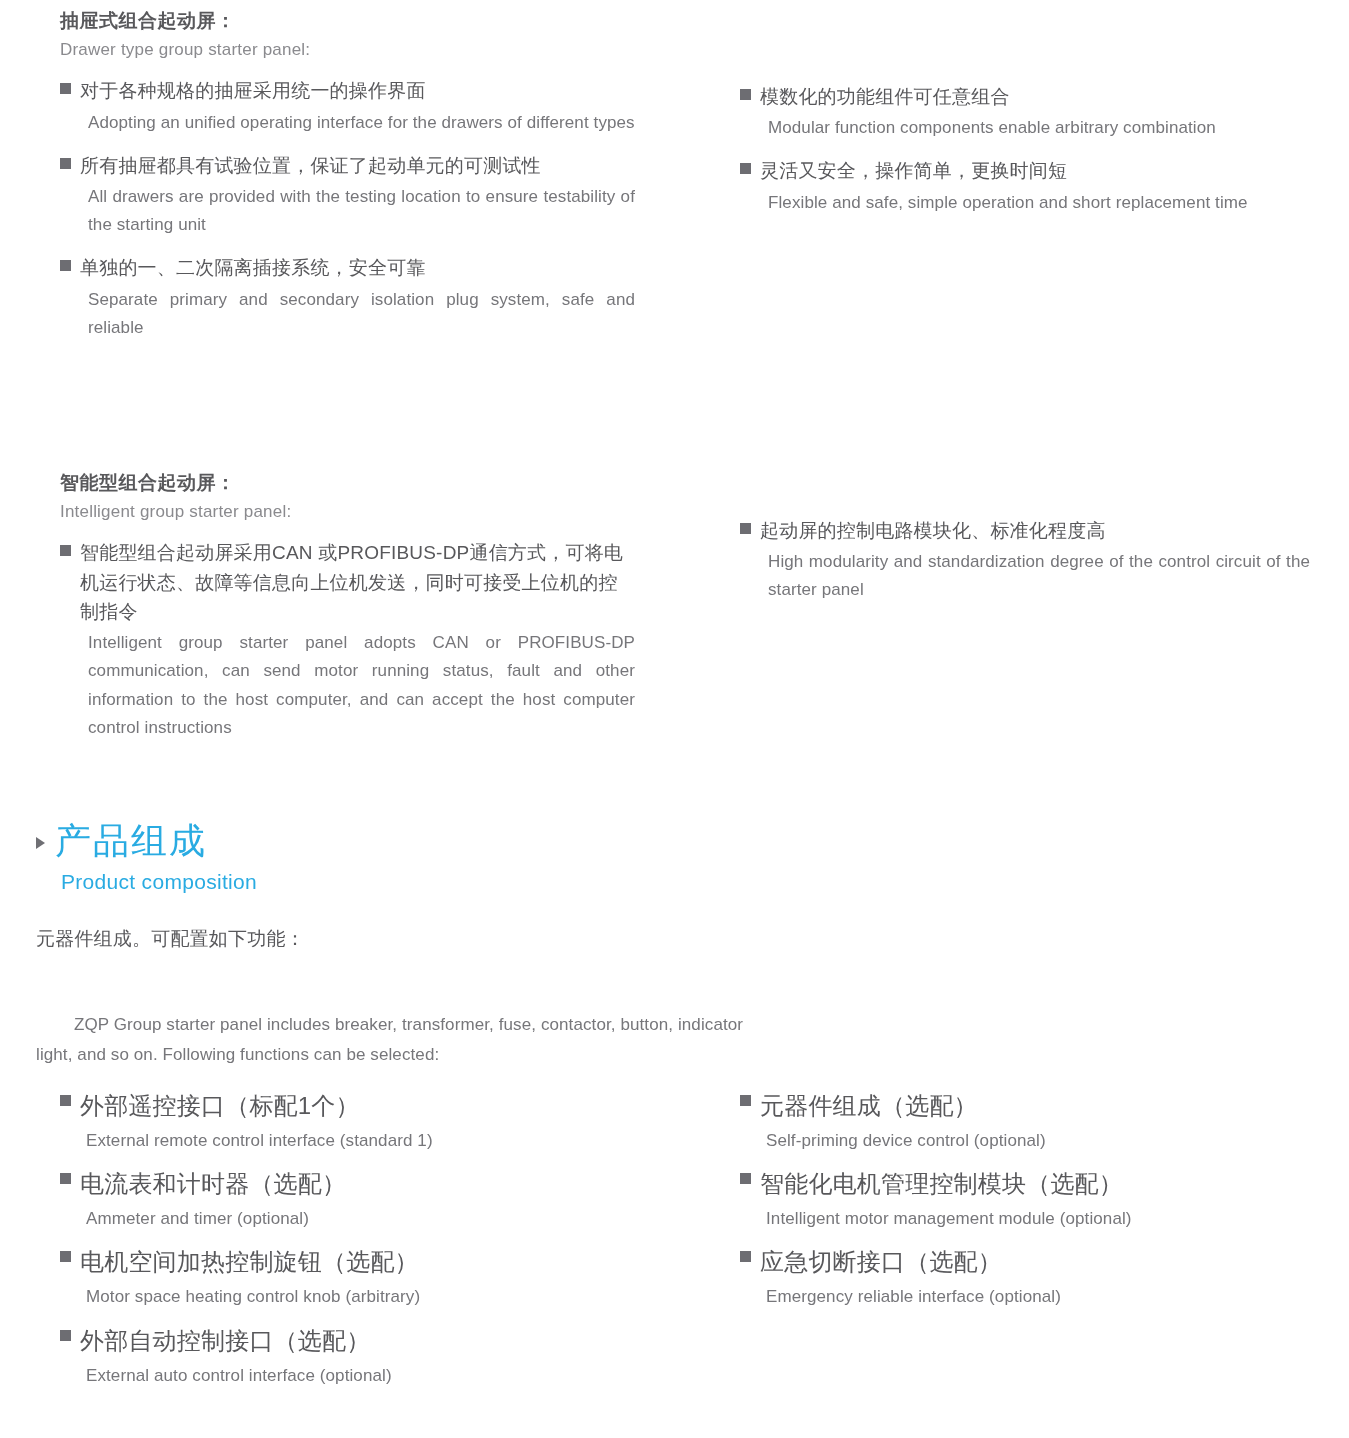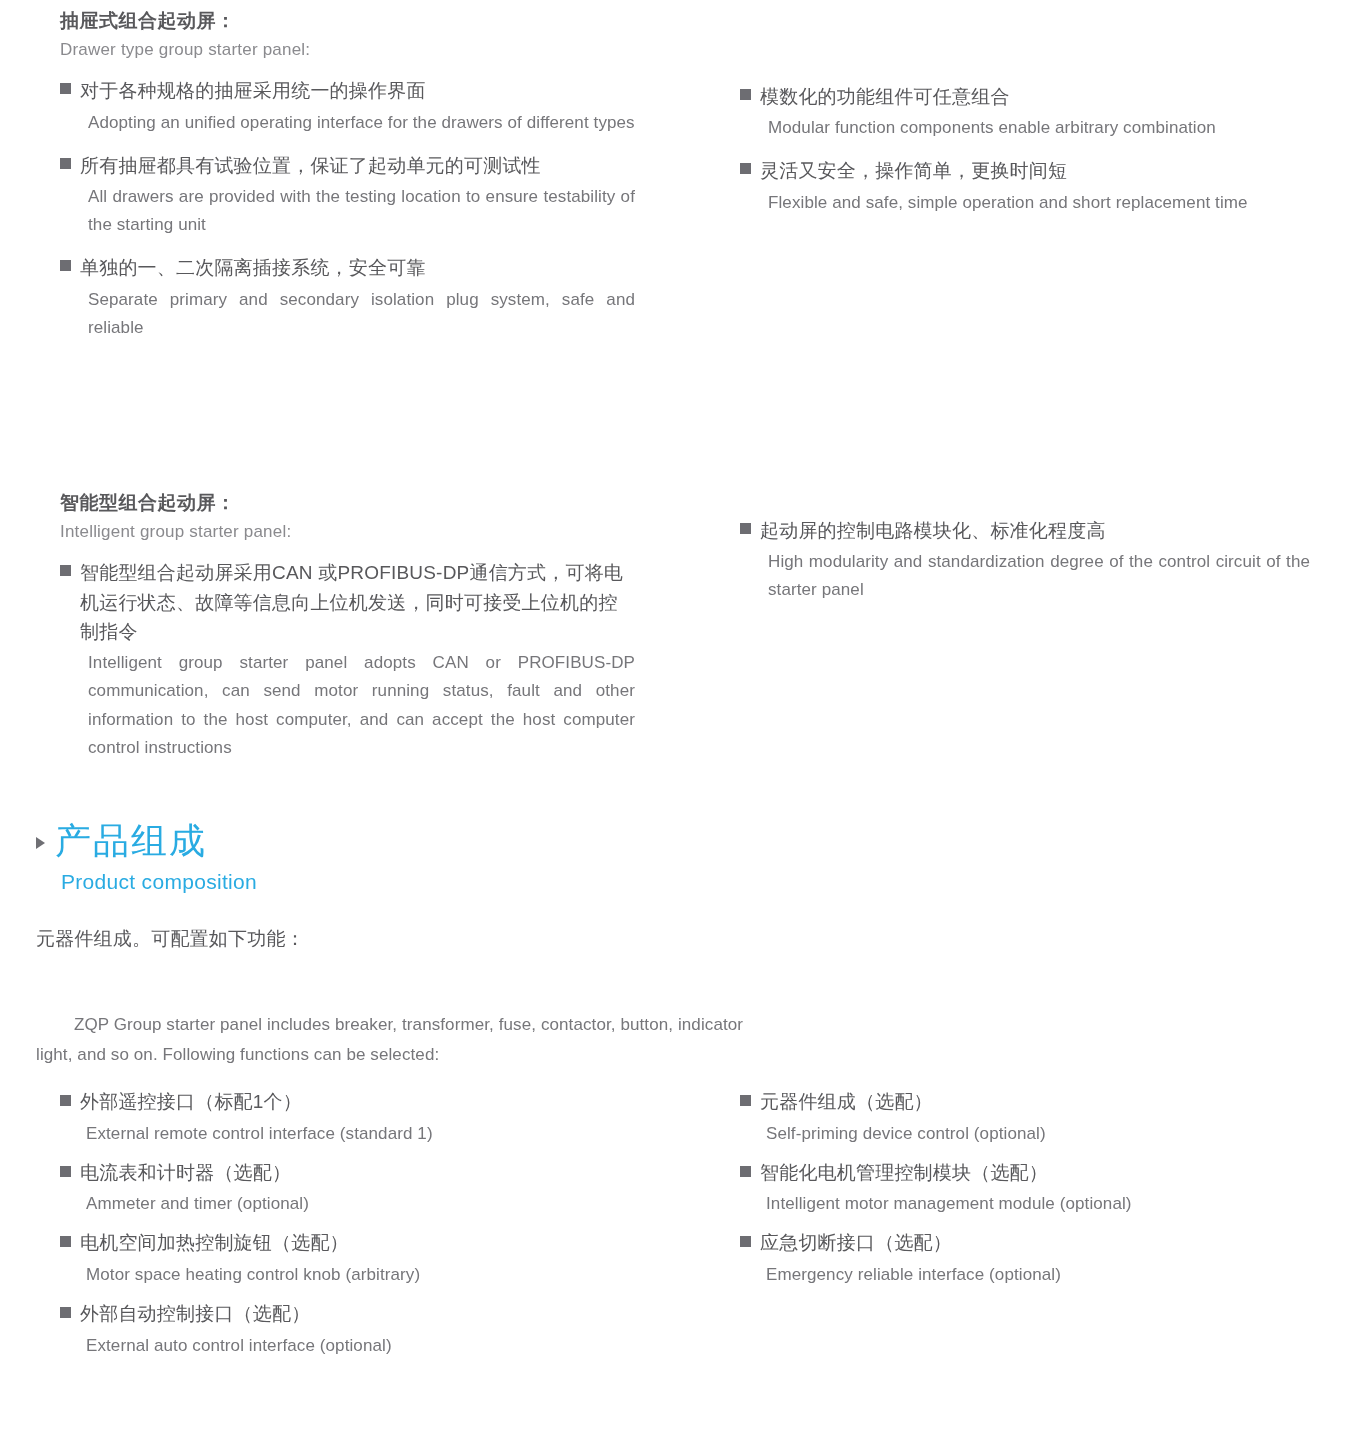--- a/index.html
+++ b/index.html
@@ -81,7 +81,7 @@
   
   #drawer-block { top: 8px; }
   #drawer-right { top: 82px; }
-  #intel-block { top: 490px; }
+  #intel-block { top: 470px; }
   #intel-right { top: 516px; }
 
   

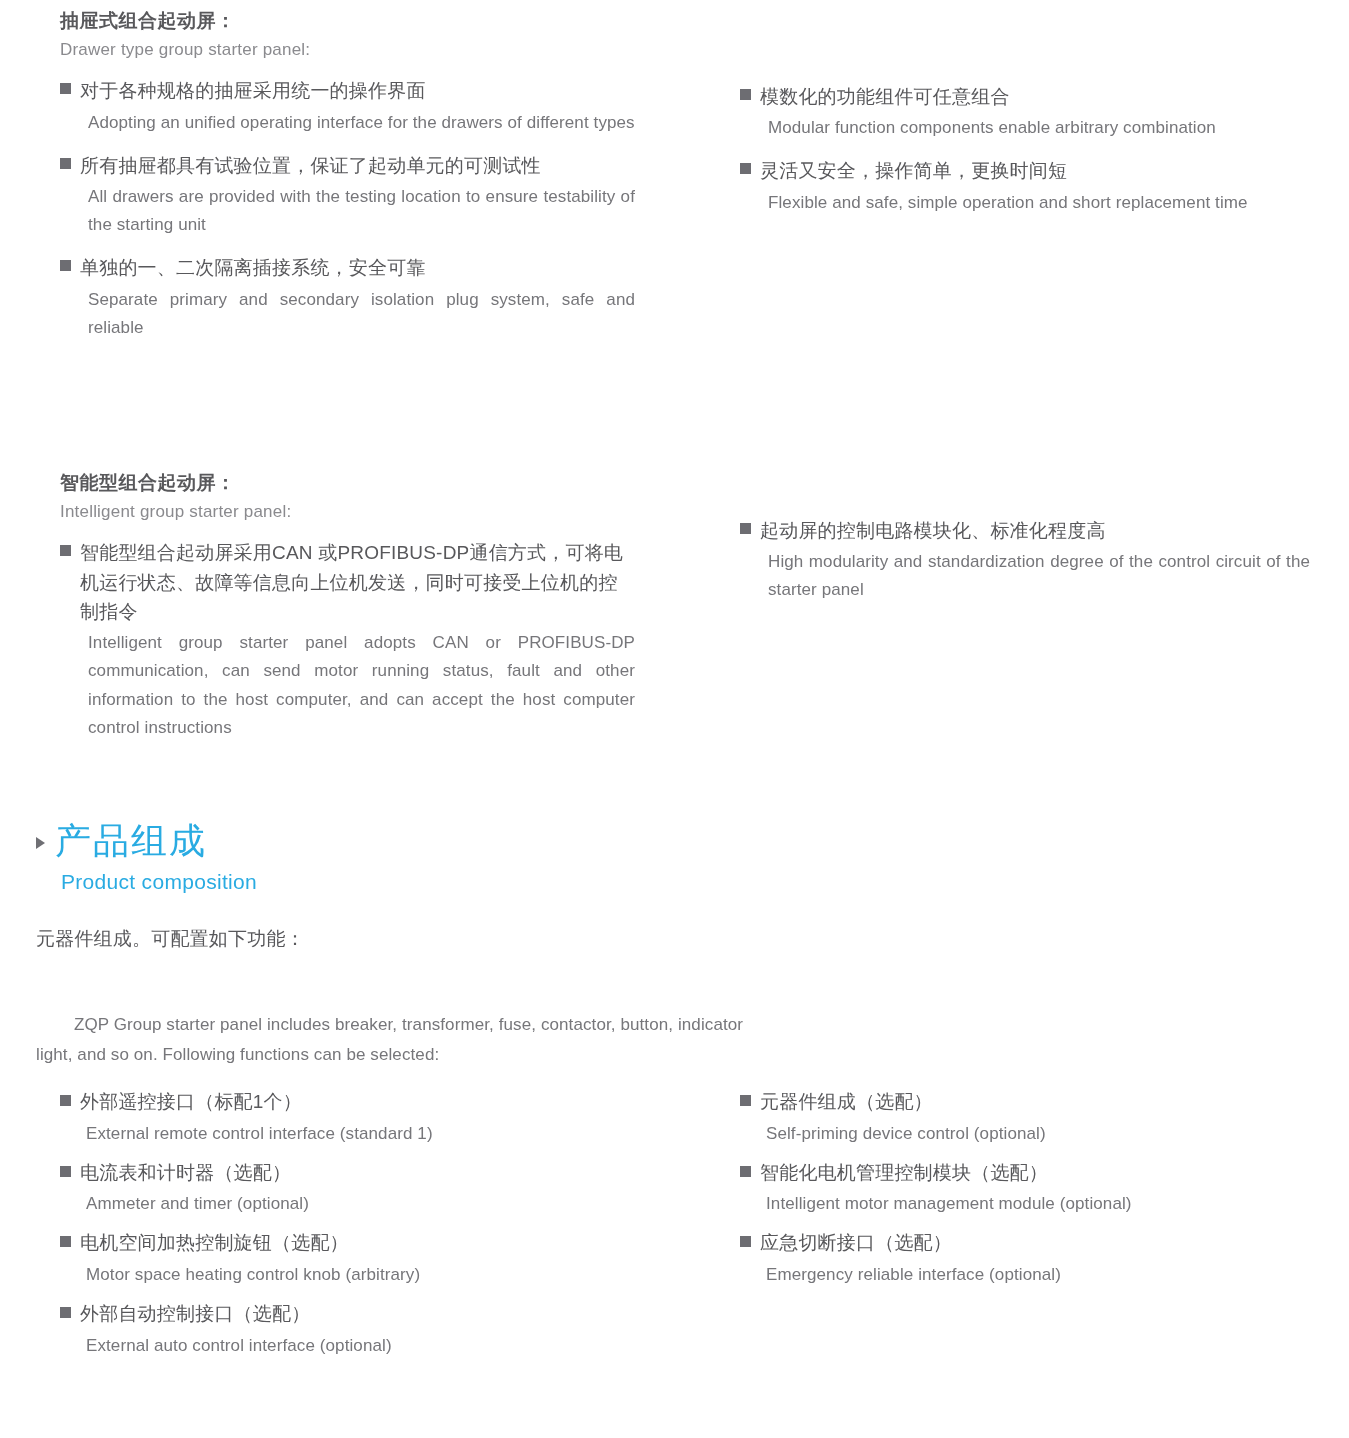--- a/index.html
+++ b/index.html
@@ -154,7 +154,7 @@
   }
   .opt-row { margin-bottom: 5px; }
   .opt-cn {
-    font-size: 19px;
+    font-size: 24px;
     color: #58585b;
     line-height: 1.5;
     letter-spacing: 0.2px;

